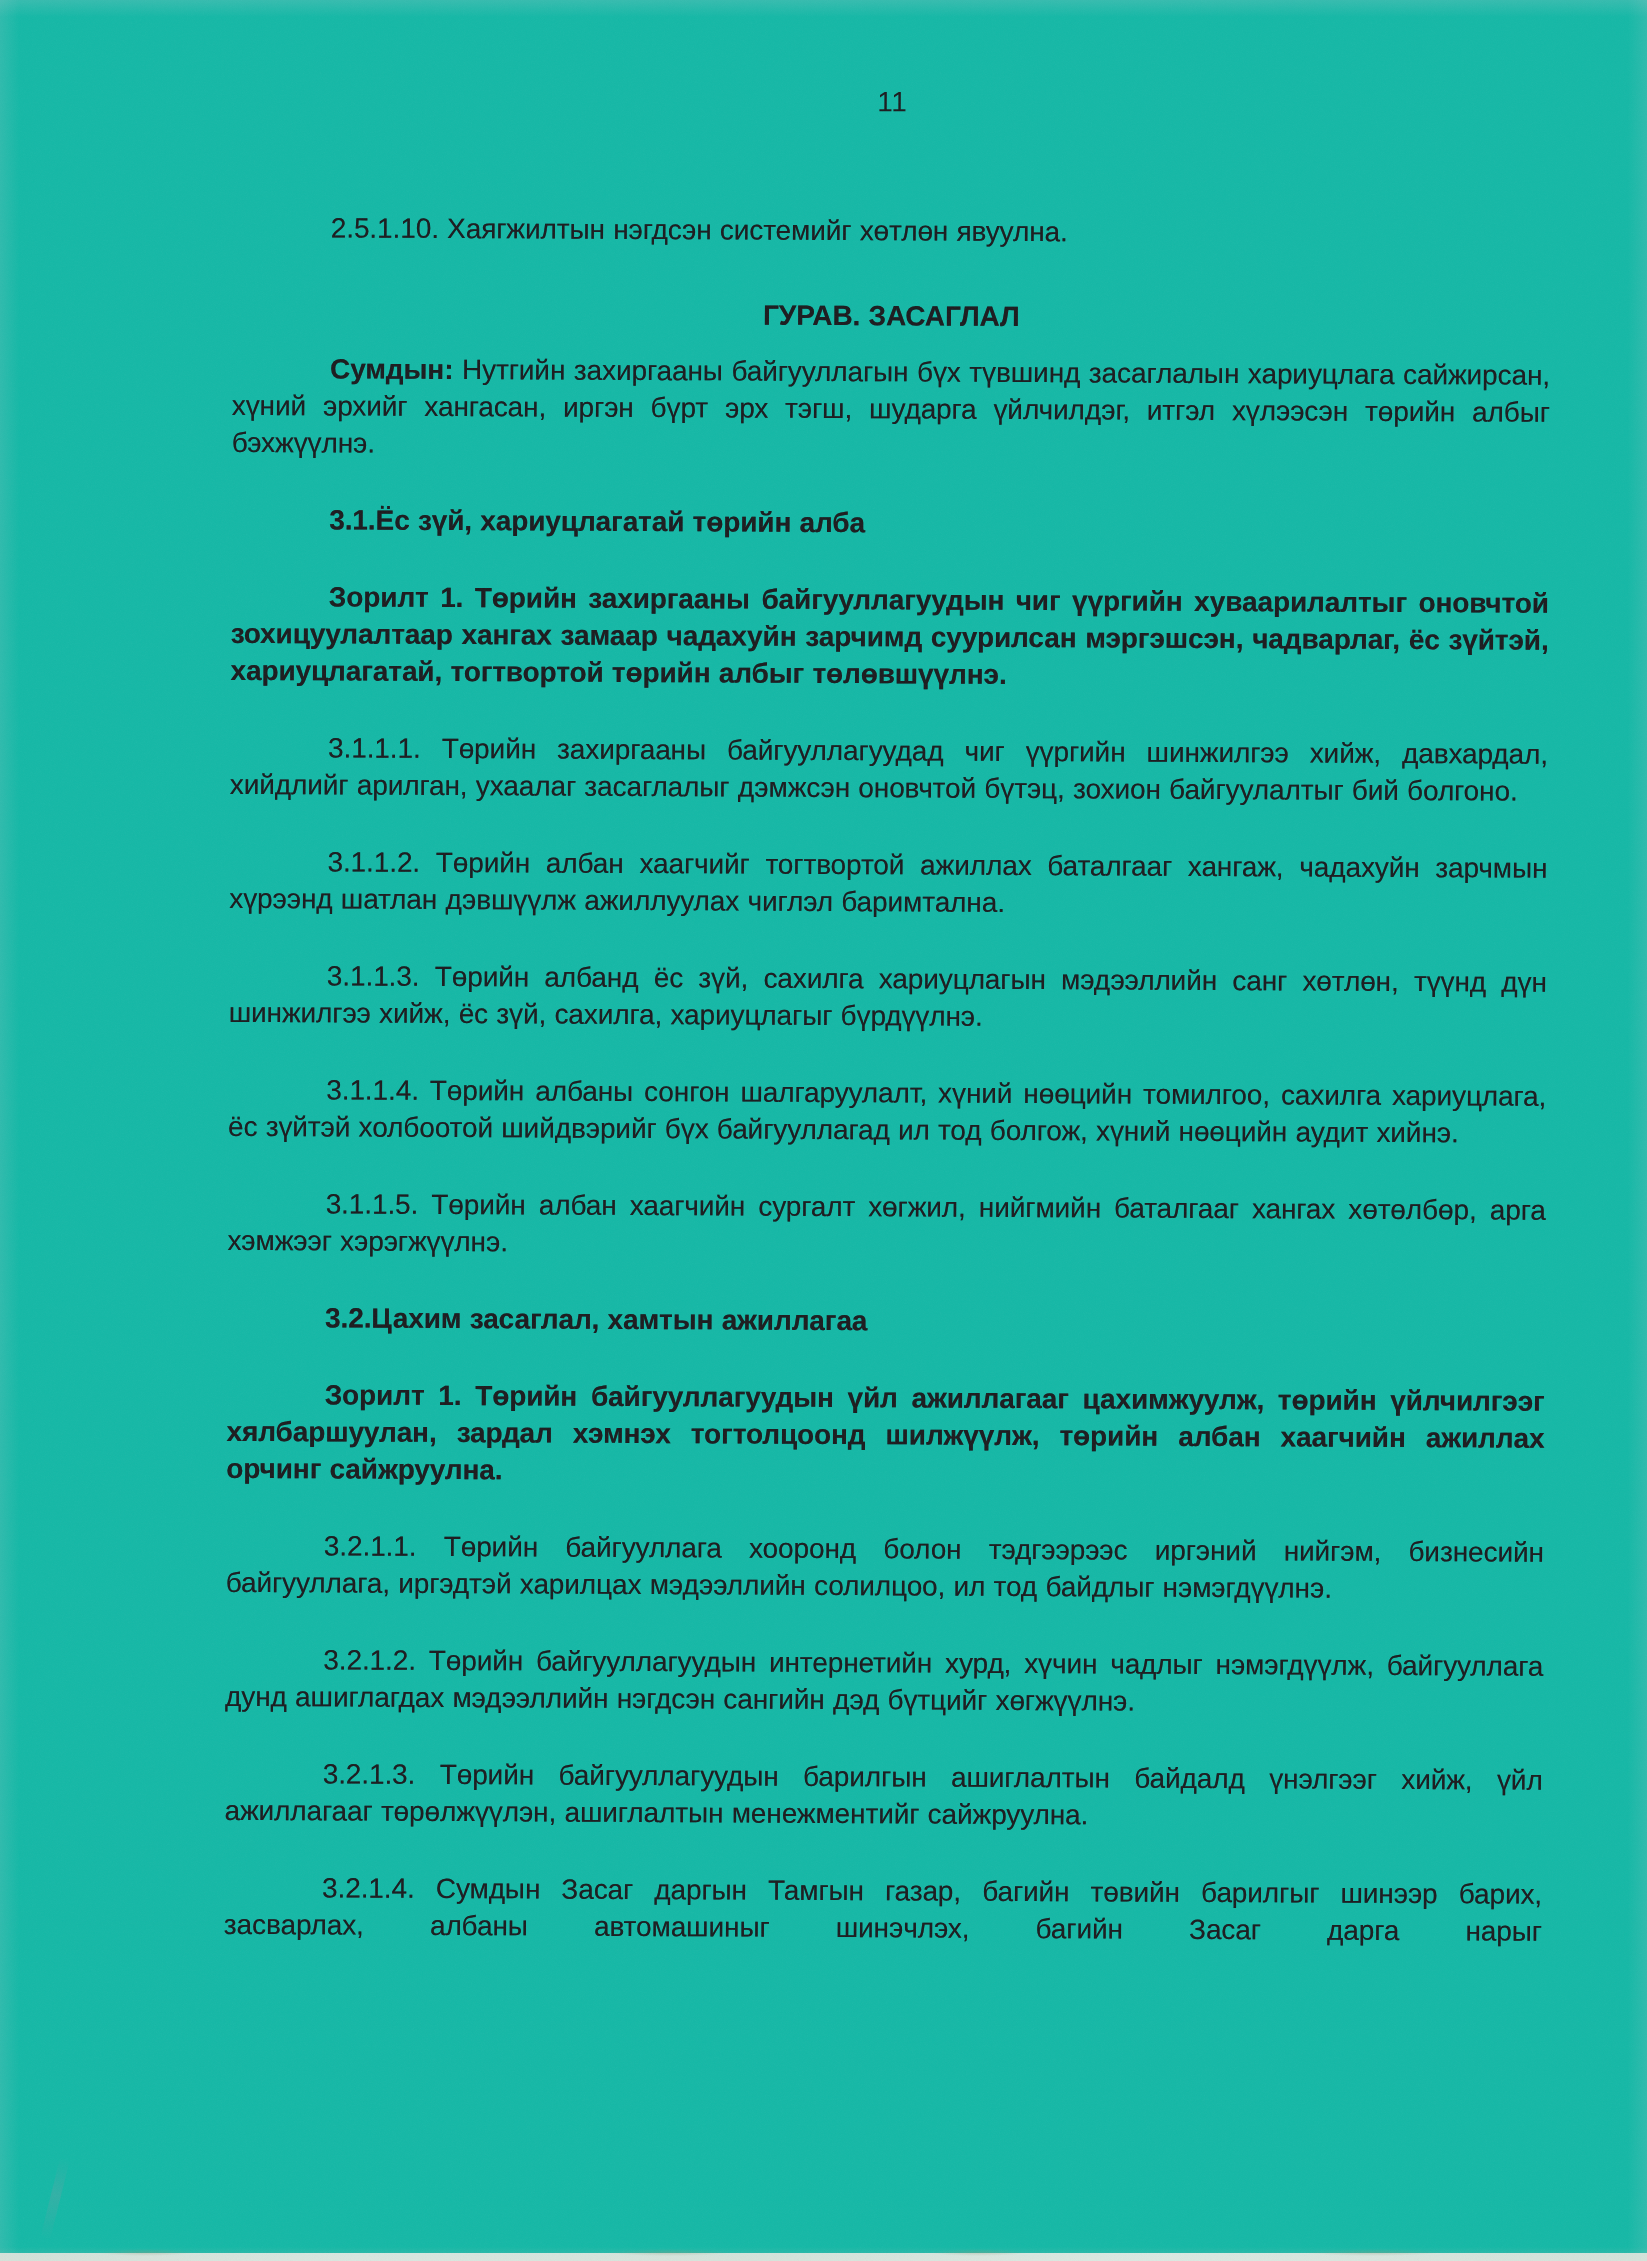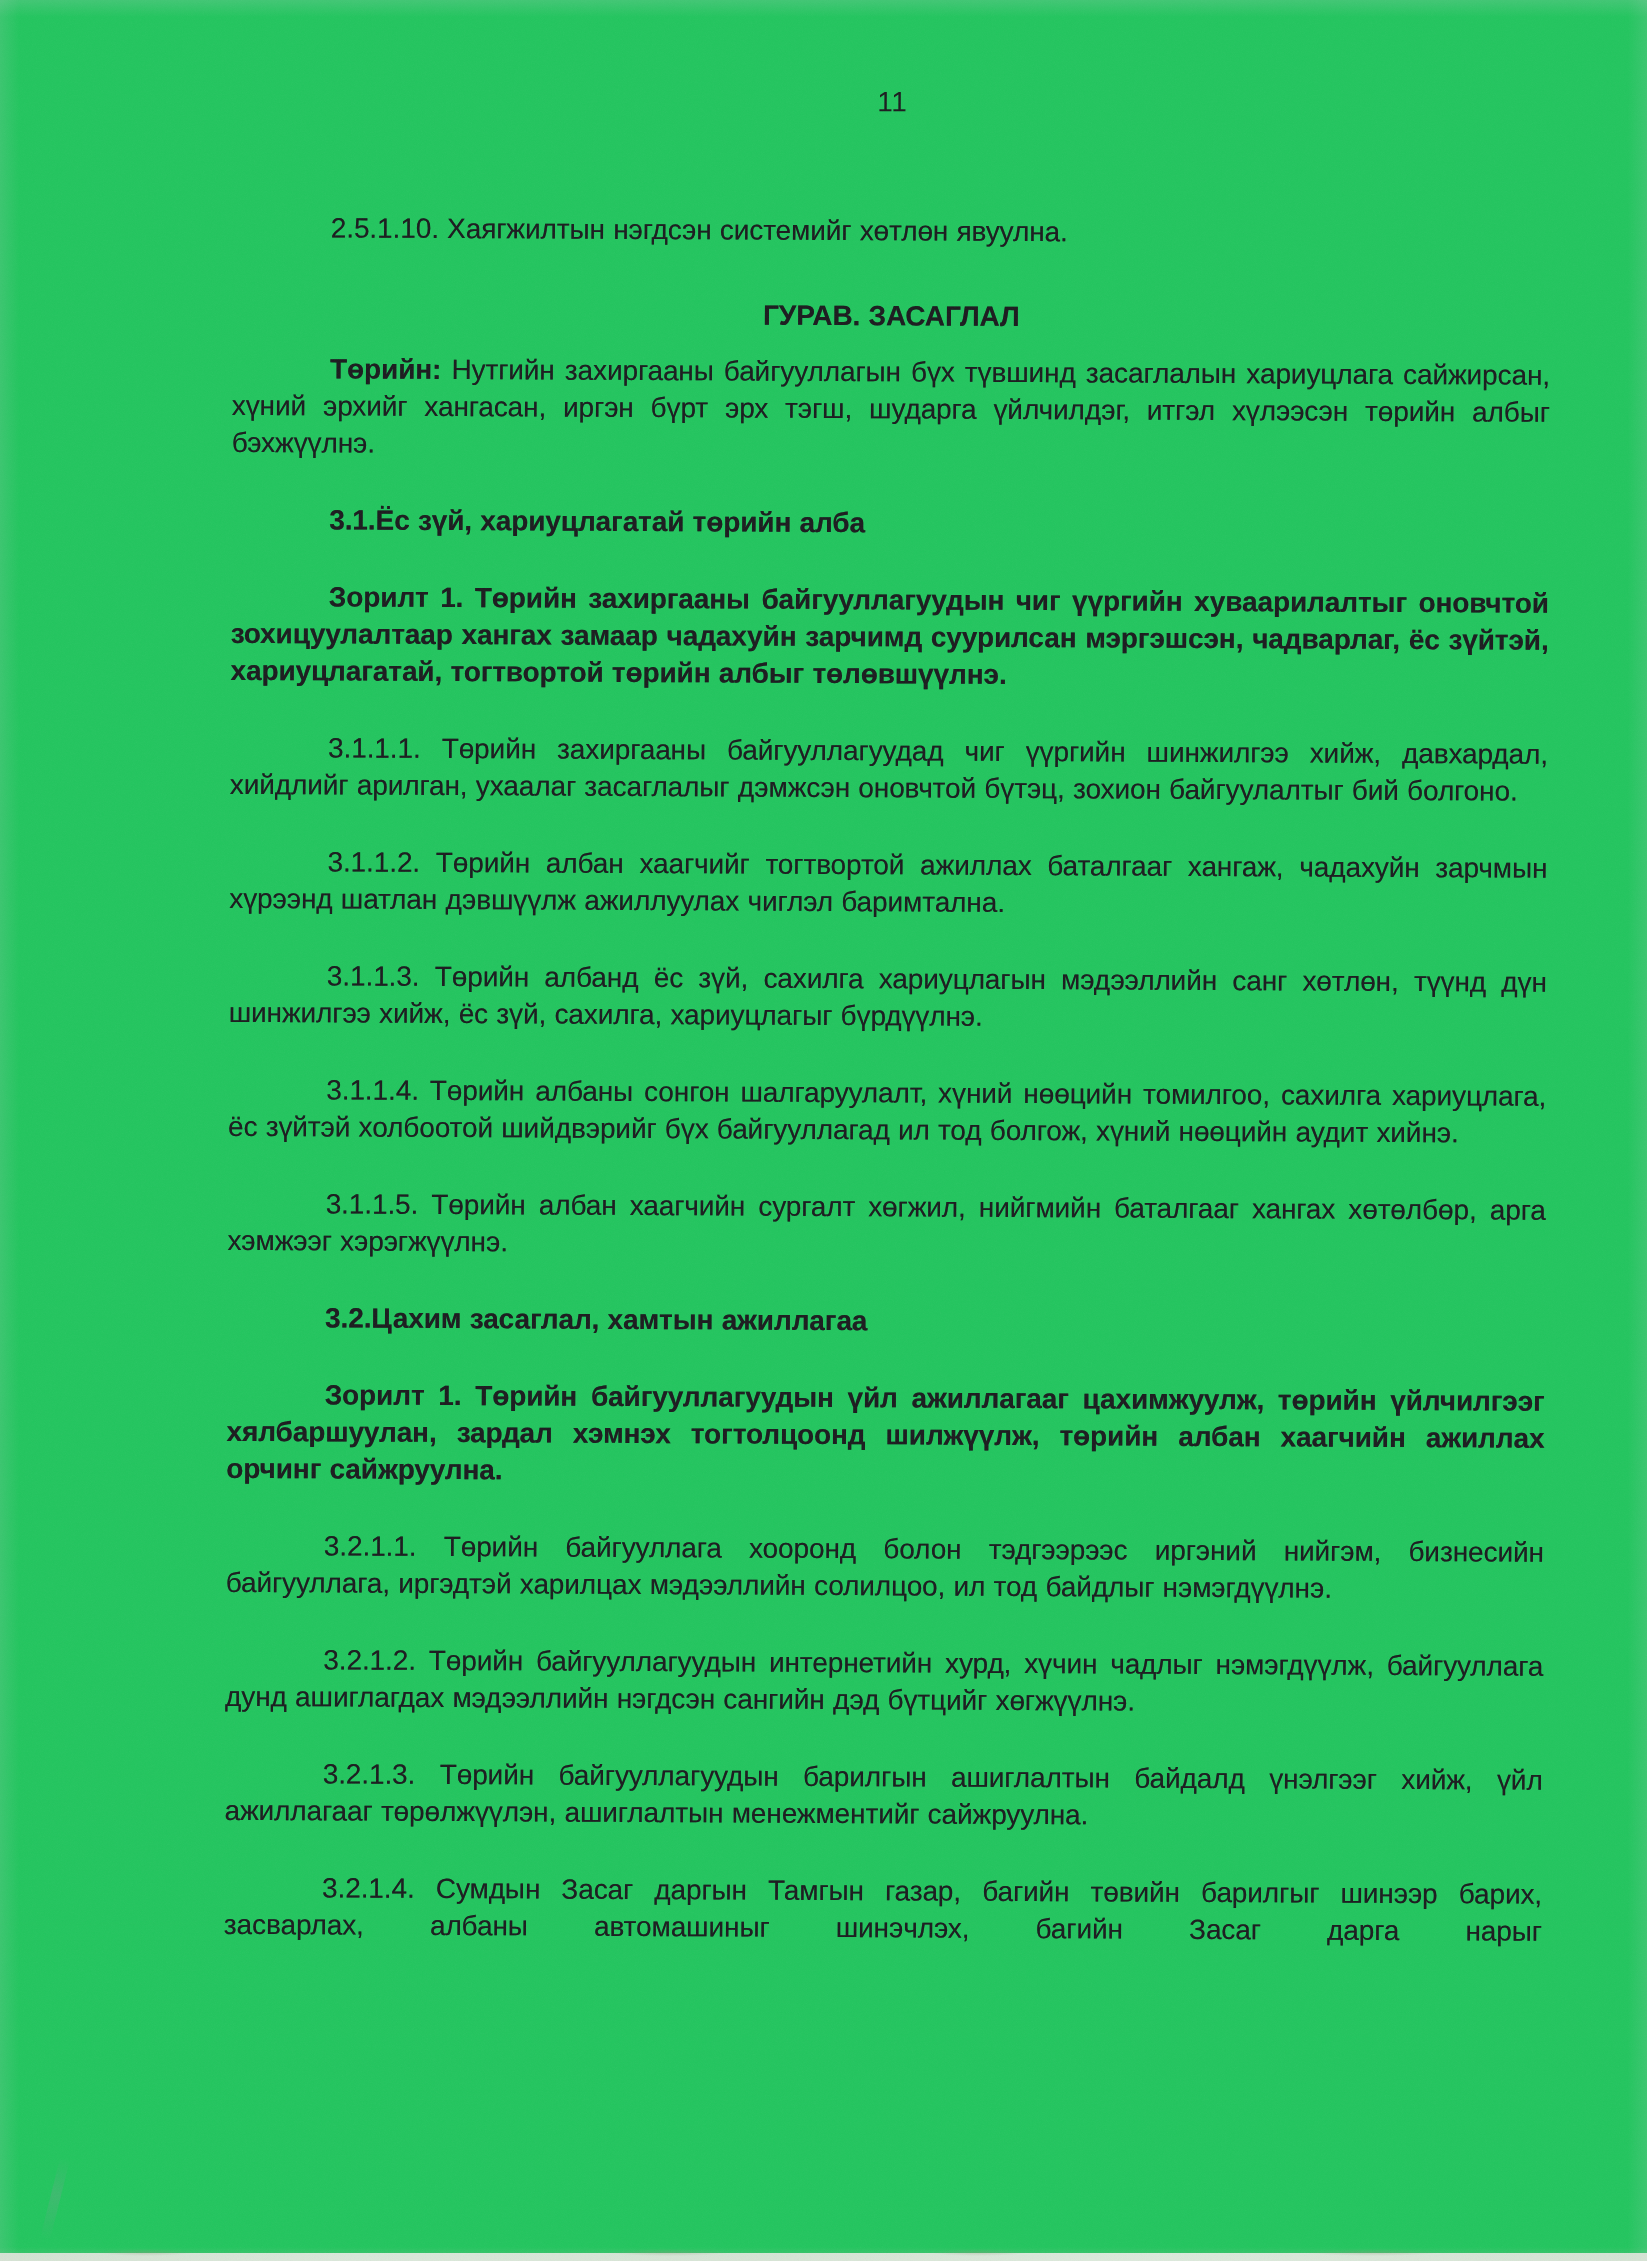--- a/index.html
+++ b/index.html
@@ -11,7 +11,7 @@
     position: relative;
     width: 1647px;
     height: 2261px;
-    background: #22c55e;
+    background: #14b8a6;
     overflow: hidden;
     font-family: "Liberation Sans", "DejaVu Sans", sans-serif;
     color: #1b1b1e;

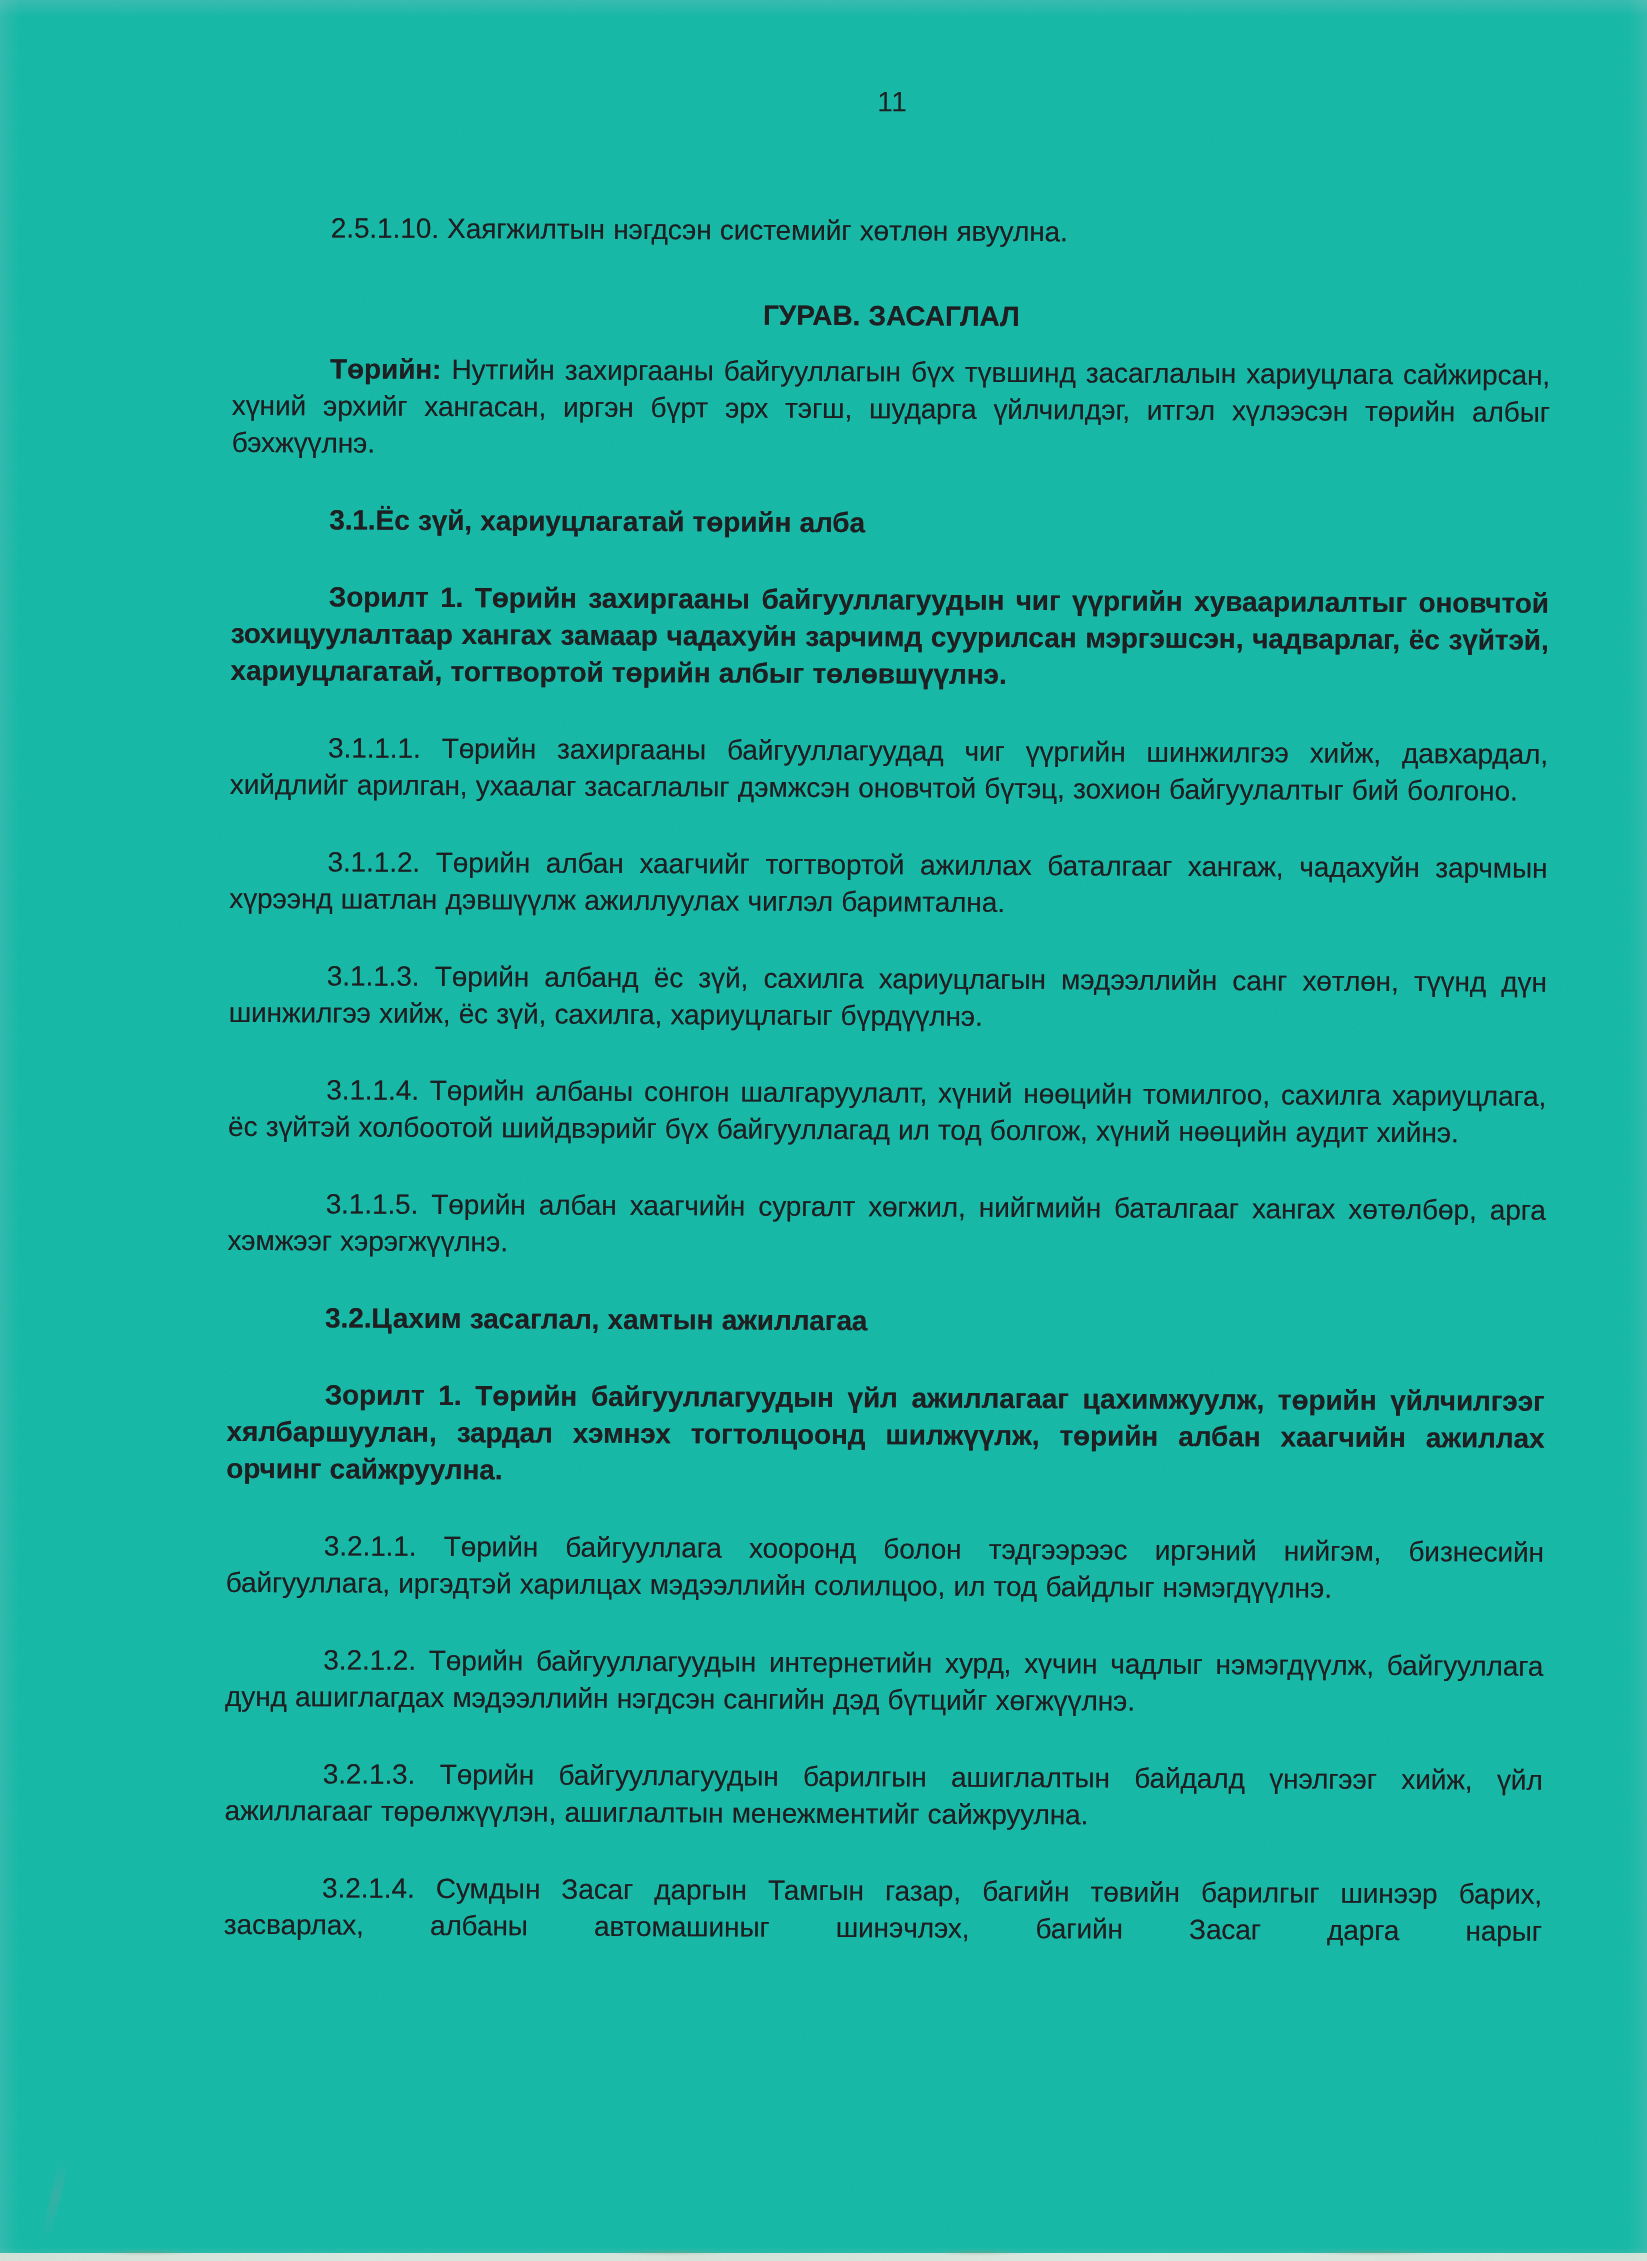--- a/index.html
+++ b/index.html
@@ -118,7 +118,7 @@
 
       <h2 class="heading-center">ГУРАВ. ЗАСАГЛАЛ</h2>
 
-      <p class="body"><span class="lead-bold">Төрийн:</span><span> Нутгийн захиргааны байгууллагын бүх түвшинд засаглалын хариуцлага сайжирсан, хүний эрхийг хангасан, иргэн бүрт эрх тэгш, шударга үйлчилдэг, итгэл хүлээсэн төрийн албыг бэхжүүлнэ.</span></p>
+      <p class="body"><span class="lead-bold">Сумдын:</span><span> Нутгийн захиргааны байгууллагын бүх түвшинд засаглалын хариуцлага сайжирсан, хүний эрхийг хангасан, иргэн бүрт эрх тэгш, шударга үйлчилдэг, итгэл хүлээсэн төрийн албыг бэхжүүлнэ.</span></p>
 
       <h3 class="heading-indent">3.1.Ёс зүй, хариуцлагатай төрийн алба</h3>
 

